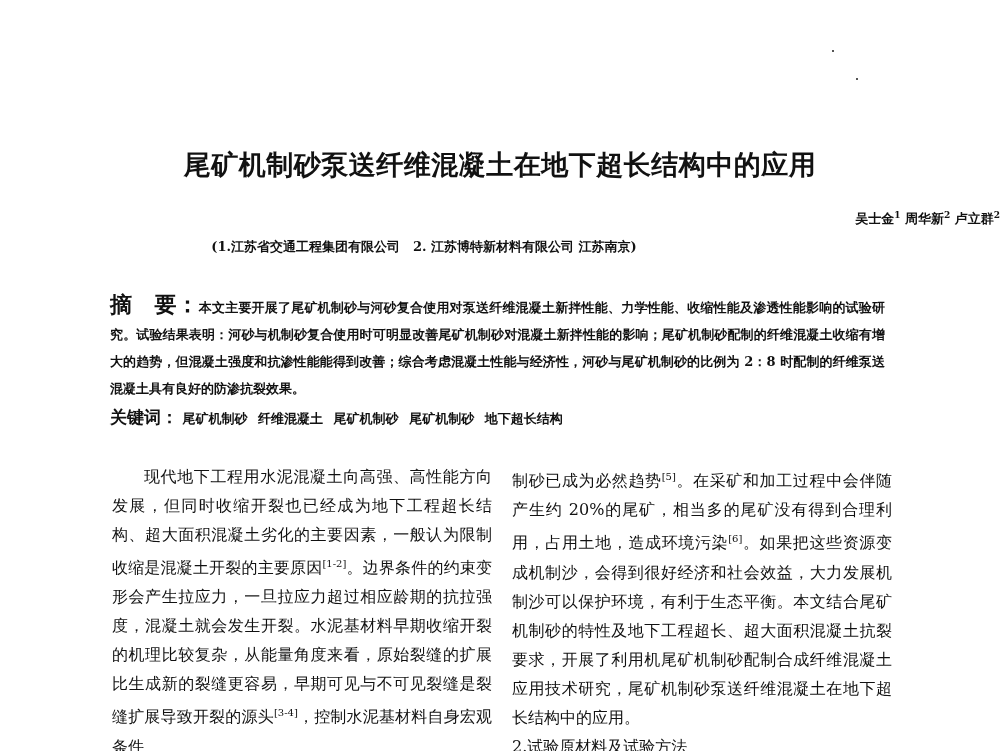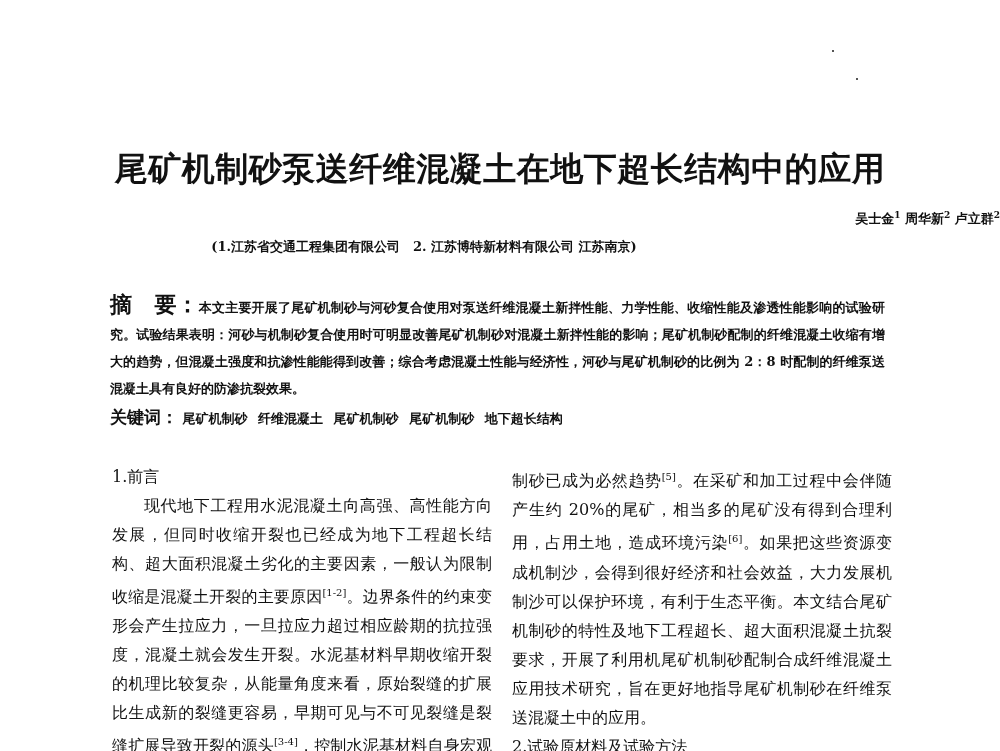--- a/index.html
+++ b/index.html
@@ -12,7 +12,7 @@
   .speck { position: absolute; width: 2px; height: 2px; background: #555; }
   .title {
     position: absolute; left: 0; width: 1000px; top: 147px;
-    text-align: center; font-size: 33px; font-weight: bold; letter-spacing: 0.5px;
+    text-align: center; font-size: 27px; font-weight: bold; letter-spacing: 0.5px;
     font-family: "DejaVu Sans", sans-serif;
   }
   .authors {

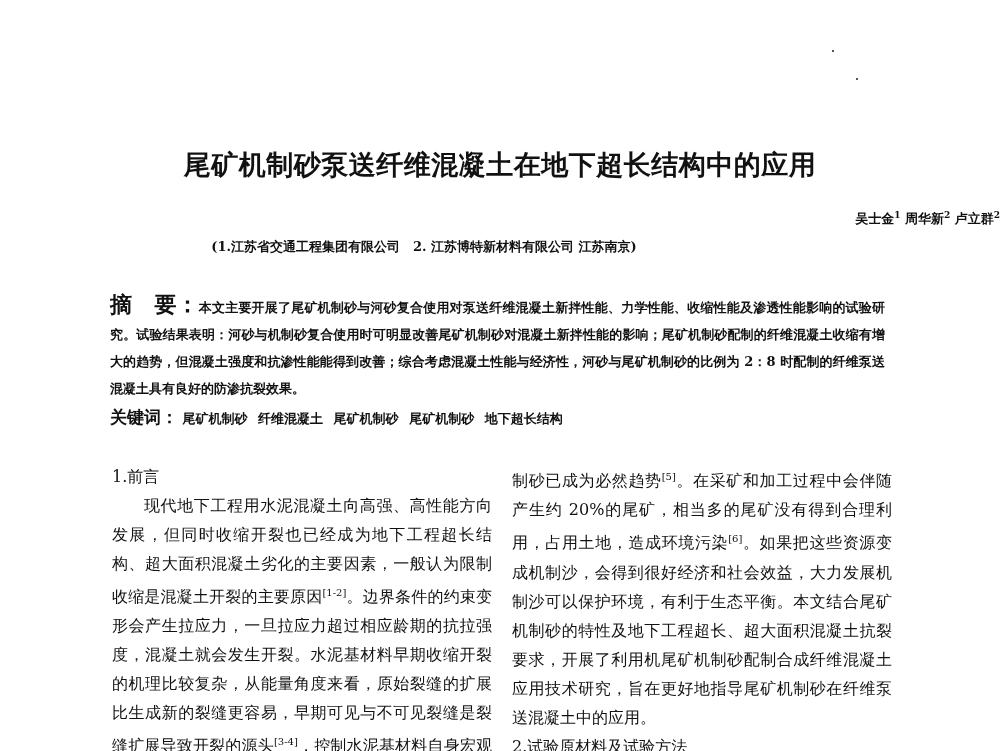--- a/index.html
+++ b/index.html
@@ -76,7 +76,6 @@
 </div>
 
 <div class="col left">
-  <p class="section-head">1.前言</p>
   <p class="indent"><span>现代地下工程用水泥混凝土向高强、高性能方向发展，但同时收缩开裂也已经成为地下工程超长结构、超大面积混凝土劣化的主要因素，一般认为限制收缩是混凝土开裂的主要原因</span><sup class="cite">[1-2]</sup><span>。边界条件的约束变形会产生拉应力，一旦拉应力超过相应龄期的抗拉强度，混凝土就会发生开裂。水泥基材料早期收缩开裂的机理比较复杂，从能量角度来看，原始裂缝的扩展比生成新的裂缝更容易，早期可见与不可见裂缝是裂缝扩展导致开裂的源头</span><sup class="cite">[3-4]</sup><span>，控制水泥基材料自身宏观条件</span></p>
 </div>
 

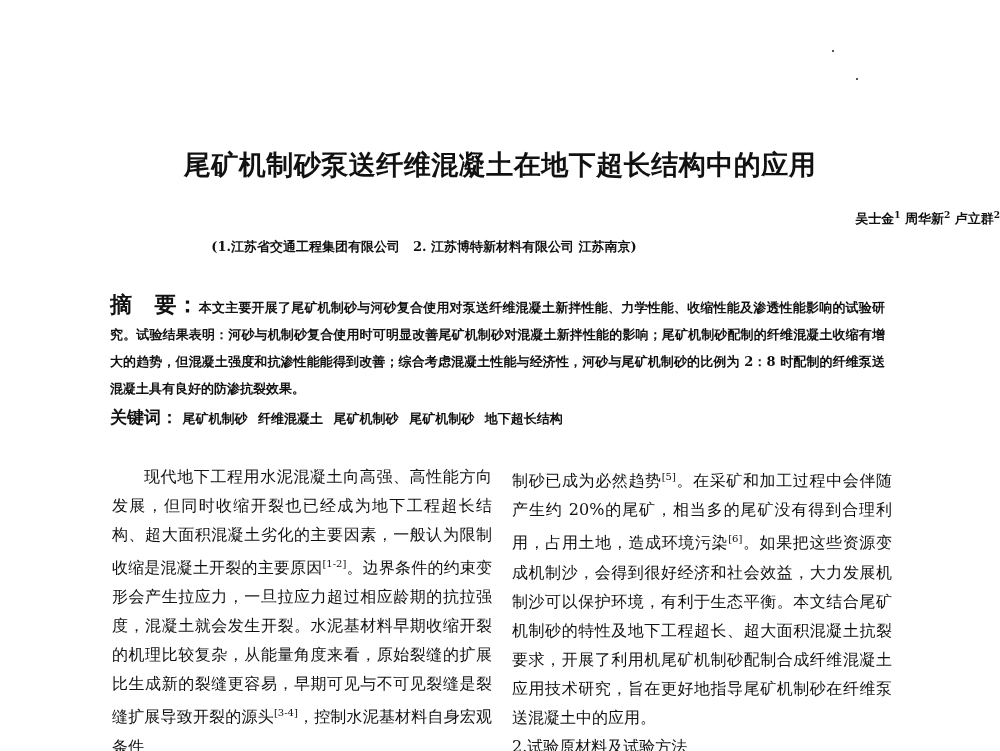--- a/index.html
+++ b/index.html
@@ -80,7 +80,7 @@
 </div>
 
 <div class="col right">
-  <p><span>制砂已成为必然趋势</span><sup class="cite">[5]</sup><span>。在采矿和加工过程中会伴随产生约 20%的尾矿，相当多的尾矿没有得到合理利用，占用土地，造成环境污染</span><sup class="cite">[6]</sup><span>。如果把这些资源变成机制沙，会得到很好经济和社会效益，大力发展机制沙可以保护环境，有利于生态平衡。本文结合尾矿机制砂的特性及地下工程超长、超大面积混凝土抗裂要求，开展了利用机尾矿机制砂配制合成纤维混凝土应用技术研究，旨在更好地指导尾矿机制砂在纤维泵送混凝土中的应用。</span></p>
+  <p><span>制砂已成为必然趋势</span><sup class="cite">[5]</sup><span>。在采矿和加工过程中会伴随产生约 20%的尾矿，相当多的尾矿没有得到合理利用，占用土地，造成环境污染</span><sup class="cite">[6]</sup><span>。如果把这些资源变成机制沙，会得到很好经济和社会效益，大力发展机制沙可以保护环境，有利于生态平衡。本文结合尾矿机制砂的特性及地下工程超长、超大面积混凝土抗裂要求，开展了利用机尾矿机制砂配制合成纤维混凝土应用技术研究，尾矿机制砂泵送纤维混凝土在地下超长结构中的应用。</span></p>
   <p class="section-head">2.试验原材料及试验方法</p>
 </div>
 

